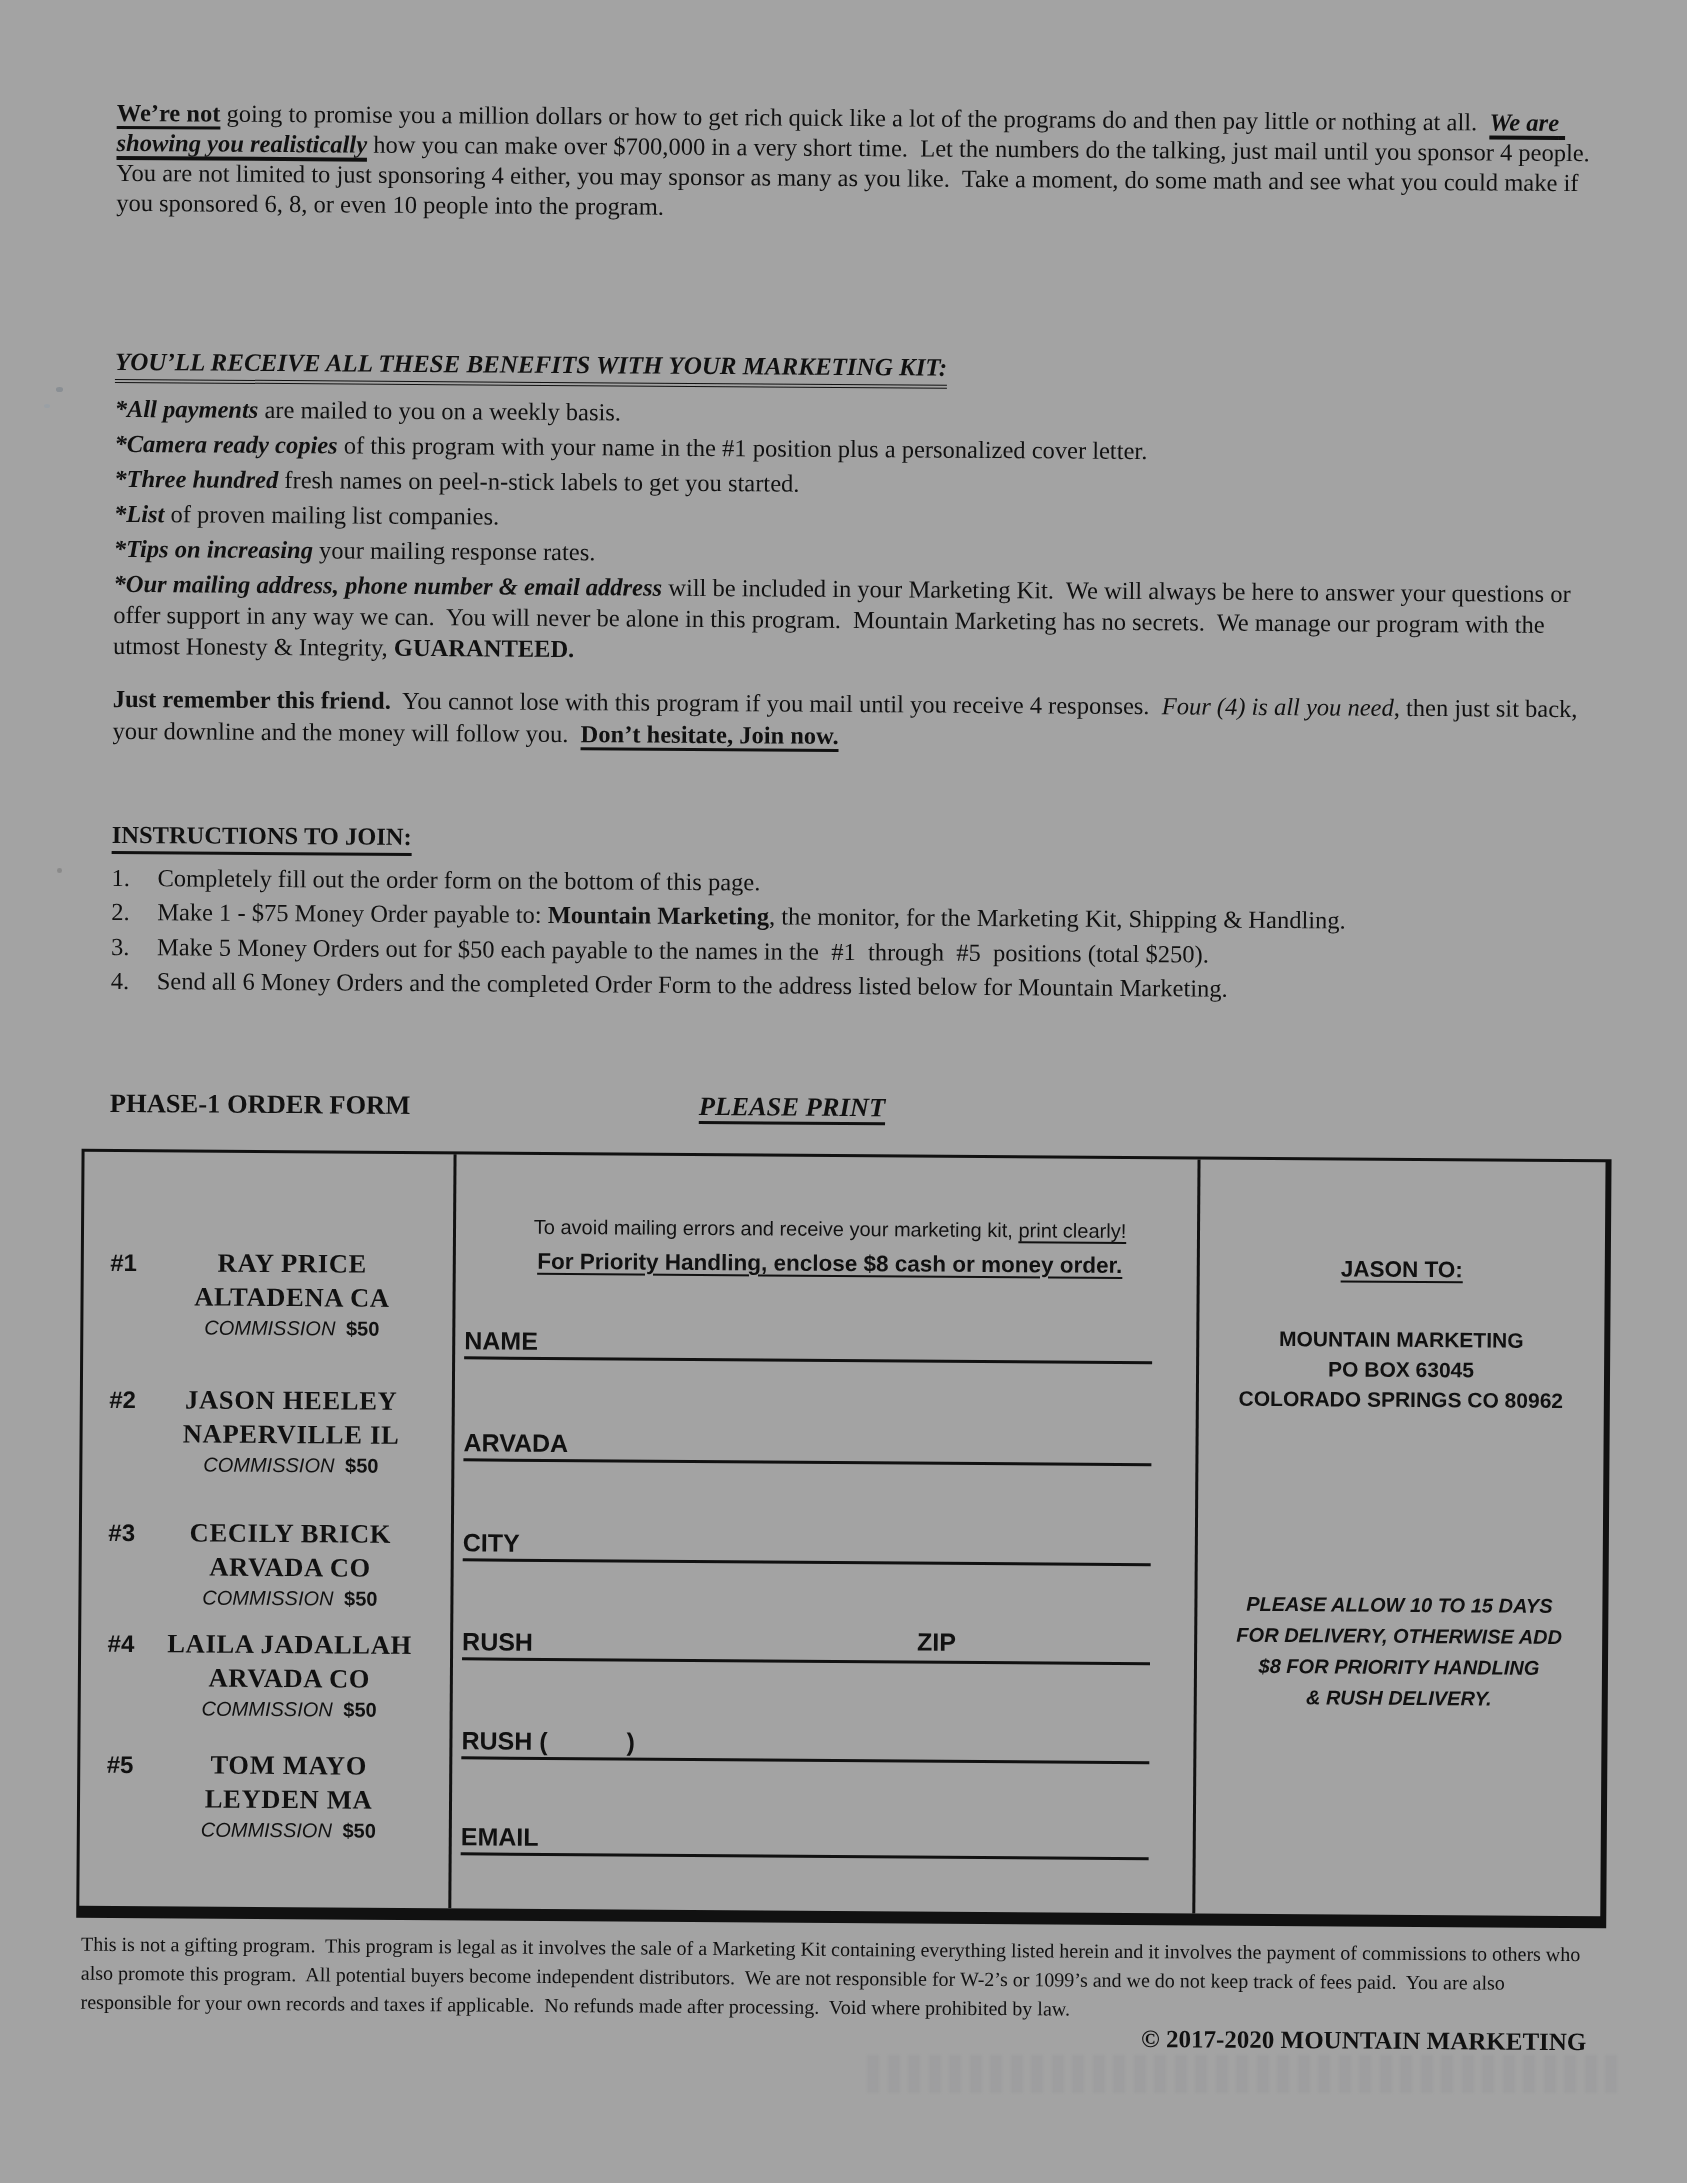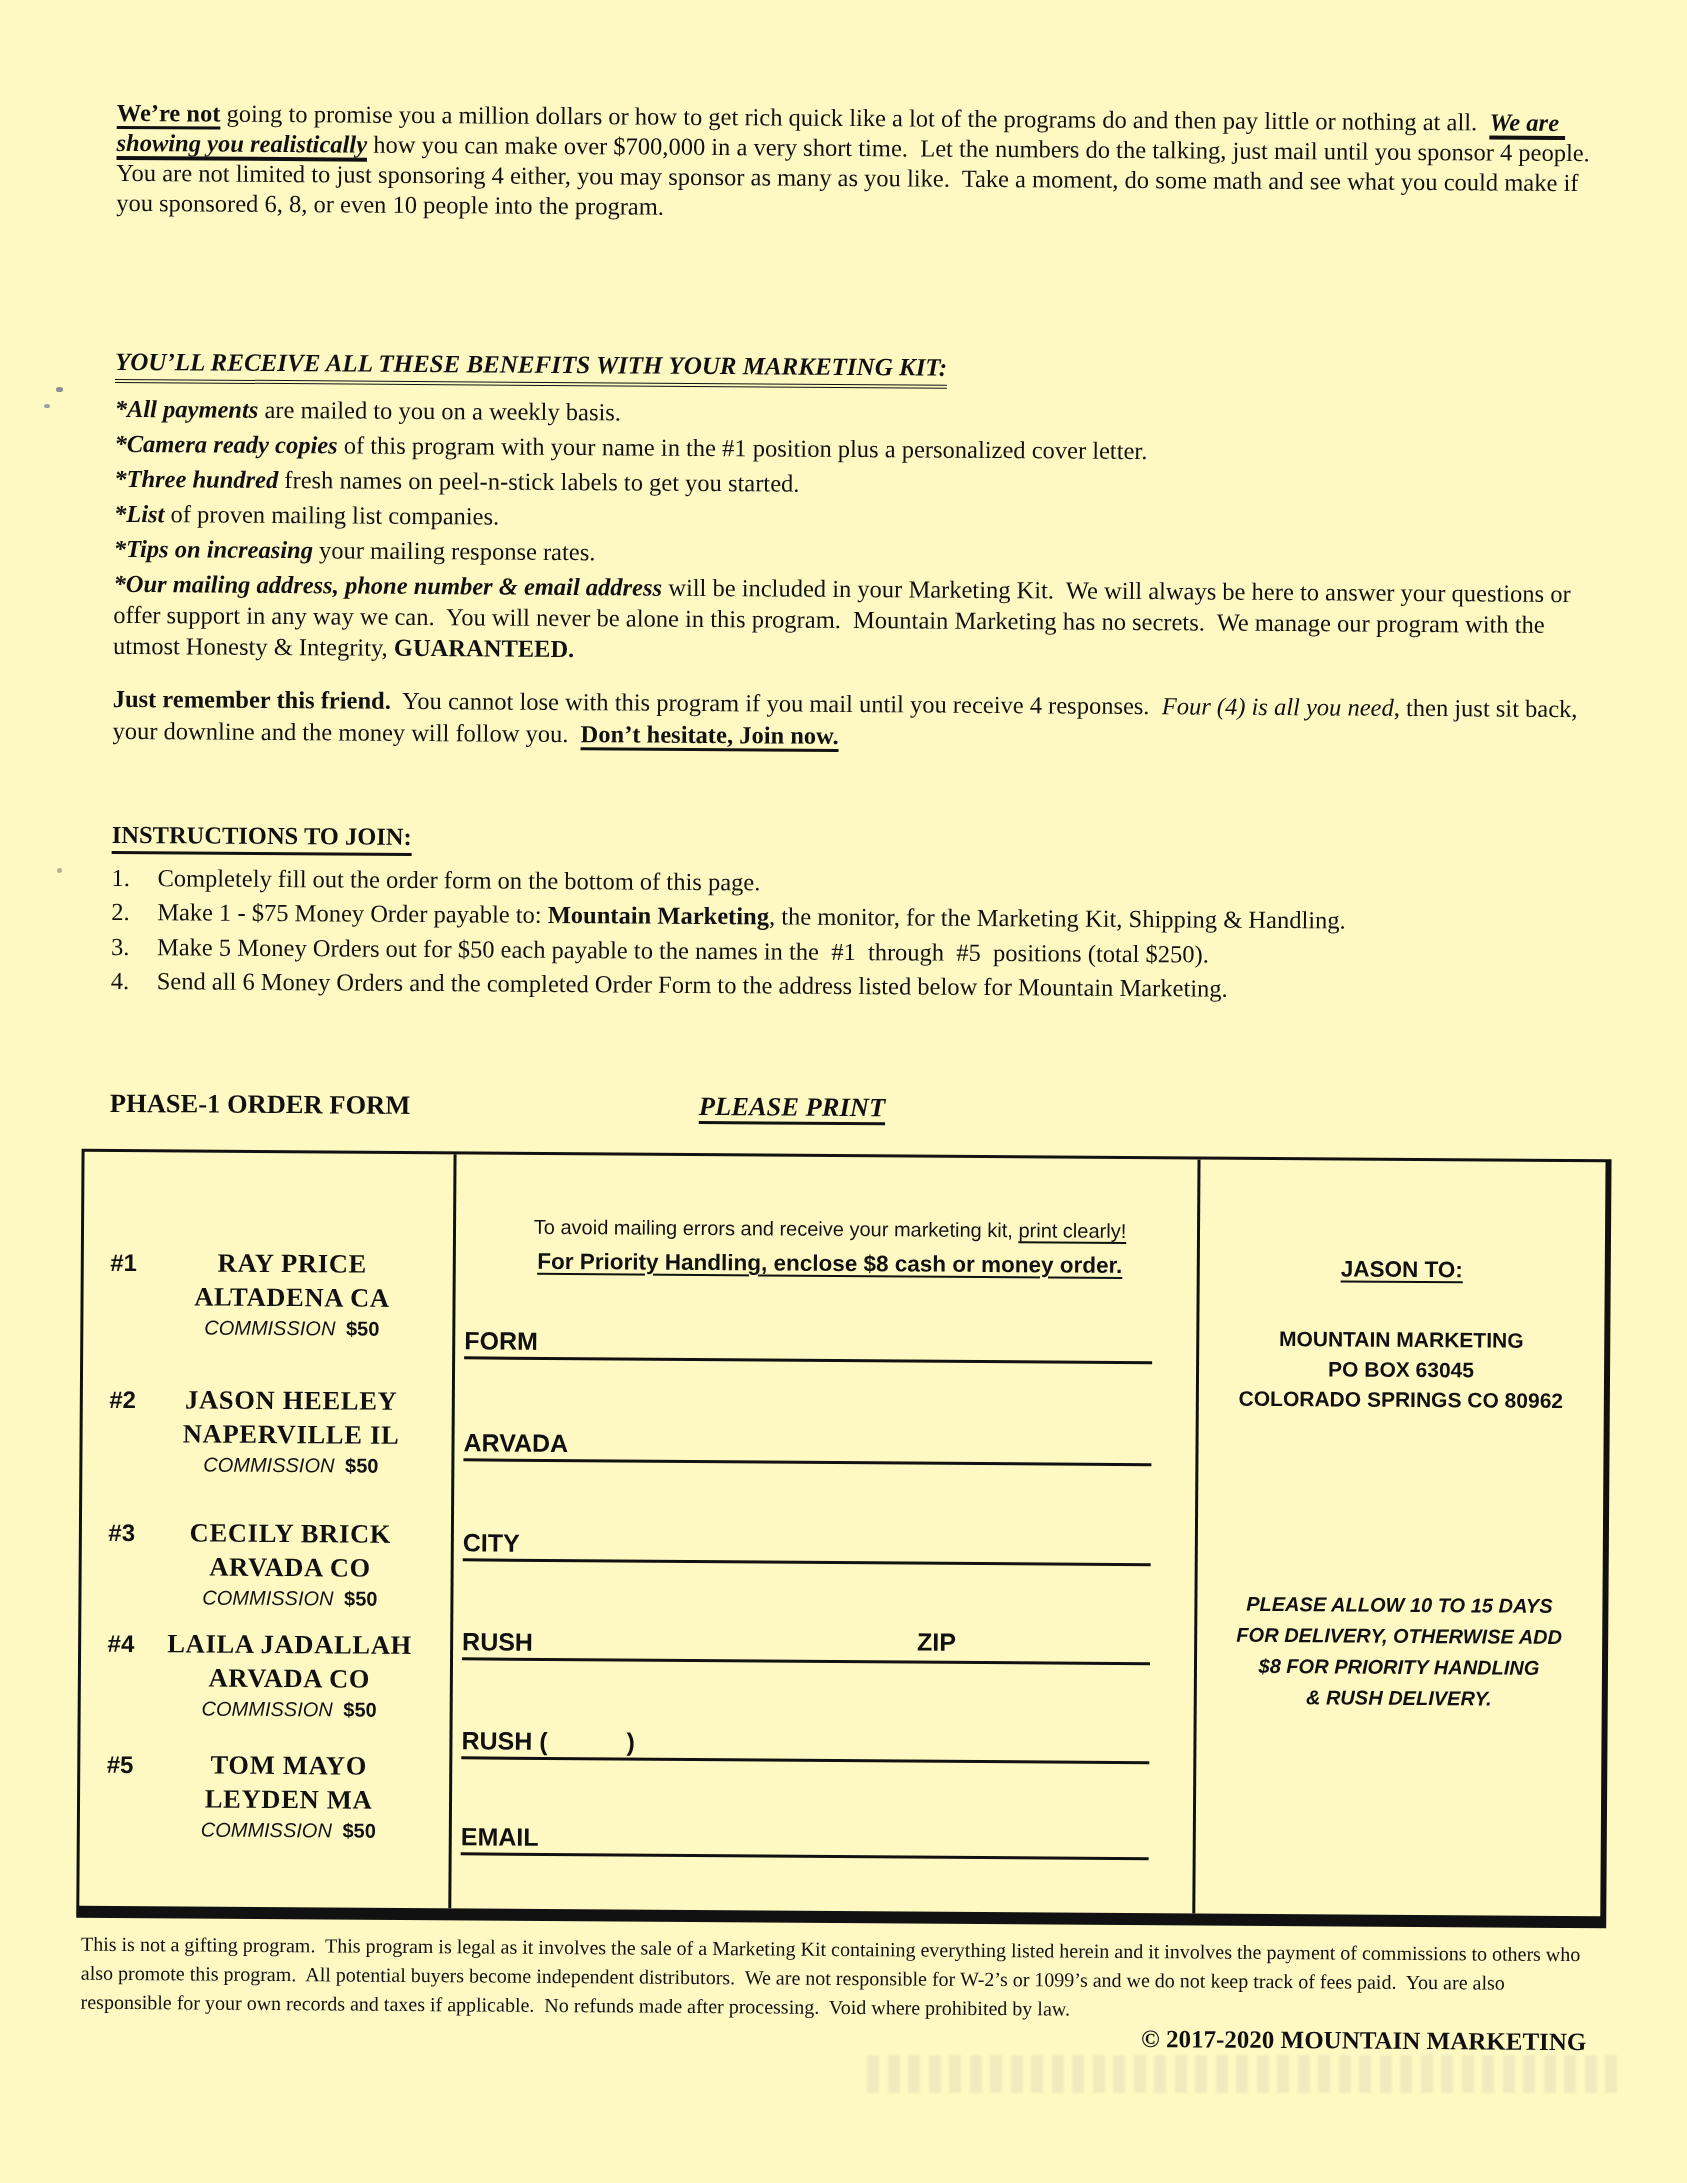--- a/index.html
+++ b/index.html
@@ -6,7 +6,7 @@
   html,body { background:#ffffff; }
   .page {
     position:relative; width:1687px; height:2183px;
-    background:#fef9c3; overflow:hidden; color:#111;
+    background:#a3a3a3; overflow:hidden; color:#111;
     font-family:"Liberation Serif","DejaVu Serif",serif;
   }
   .sheet { position:absolute; inset:0; transform:rotate(0.4deg); transform-origin:844px 1092px; }

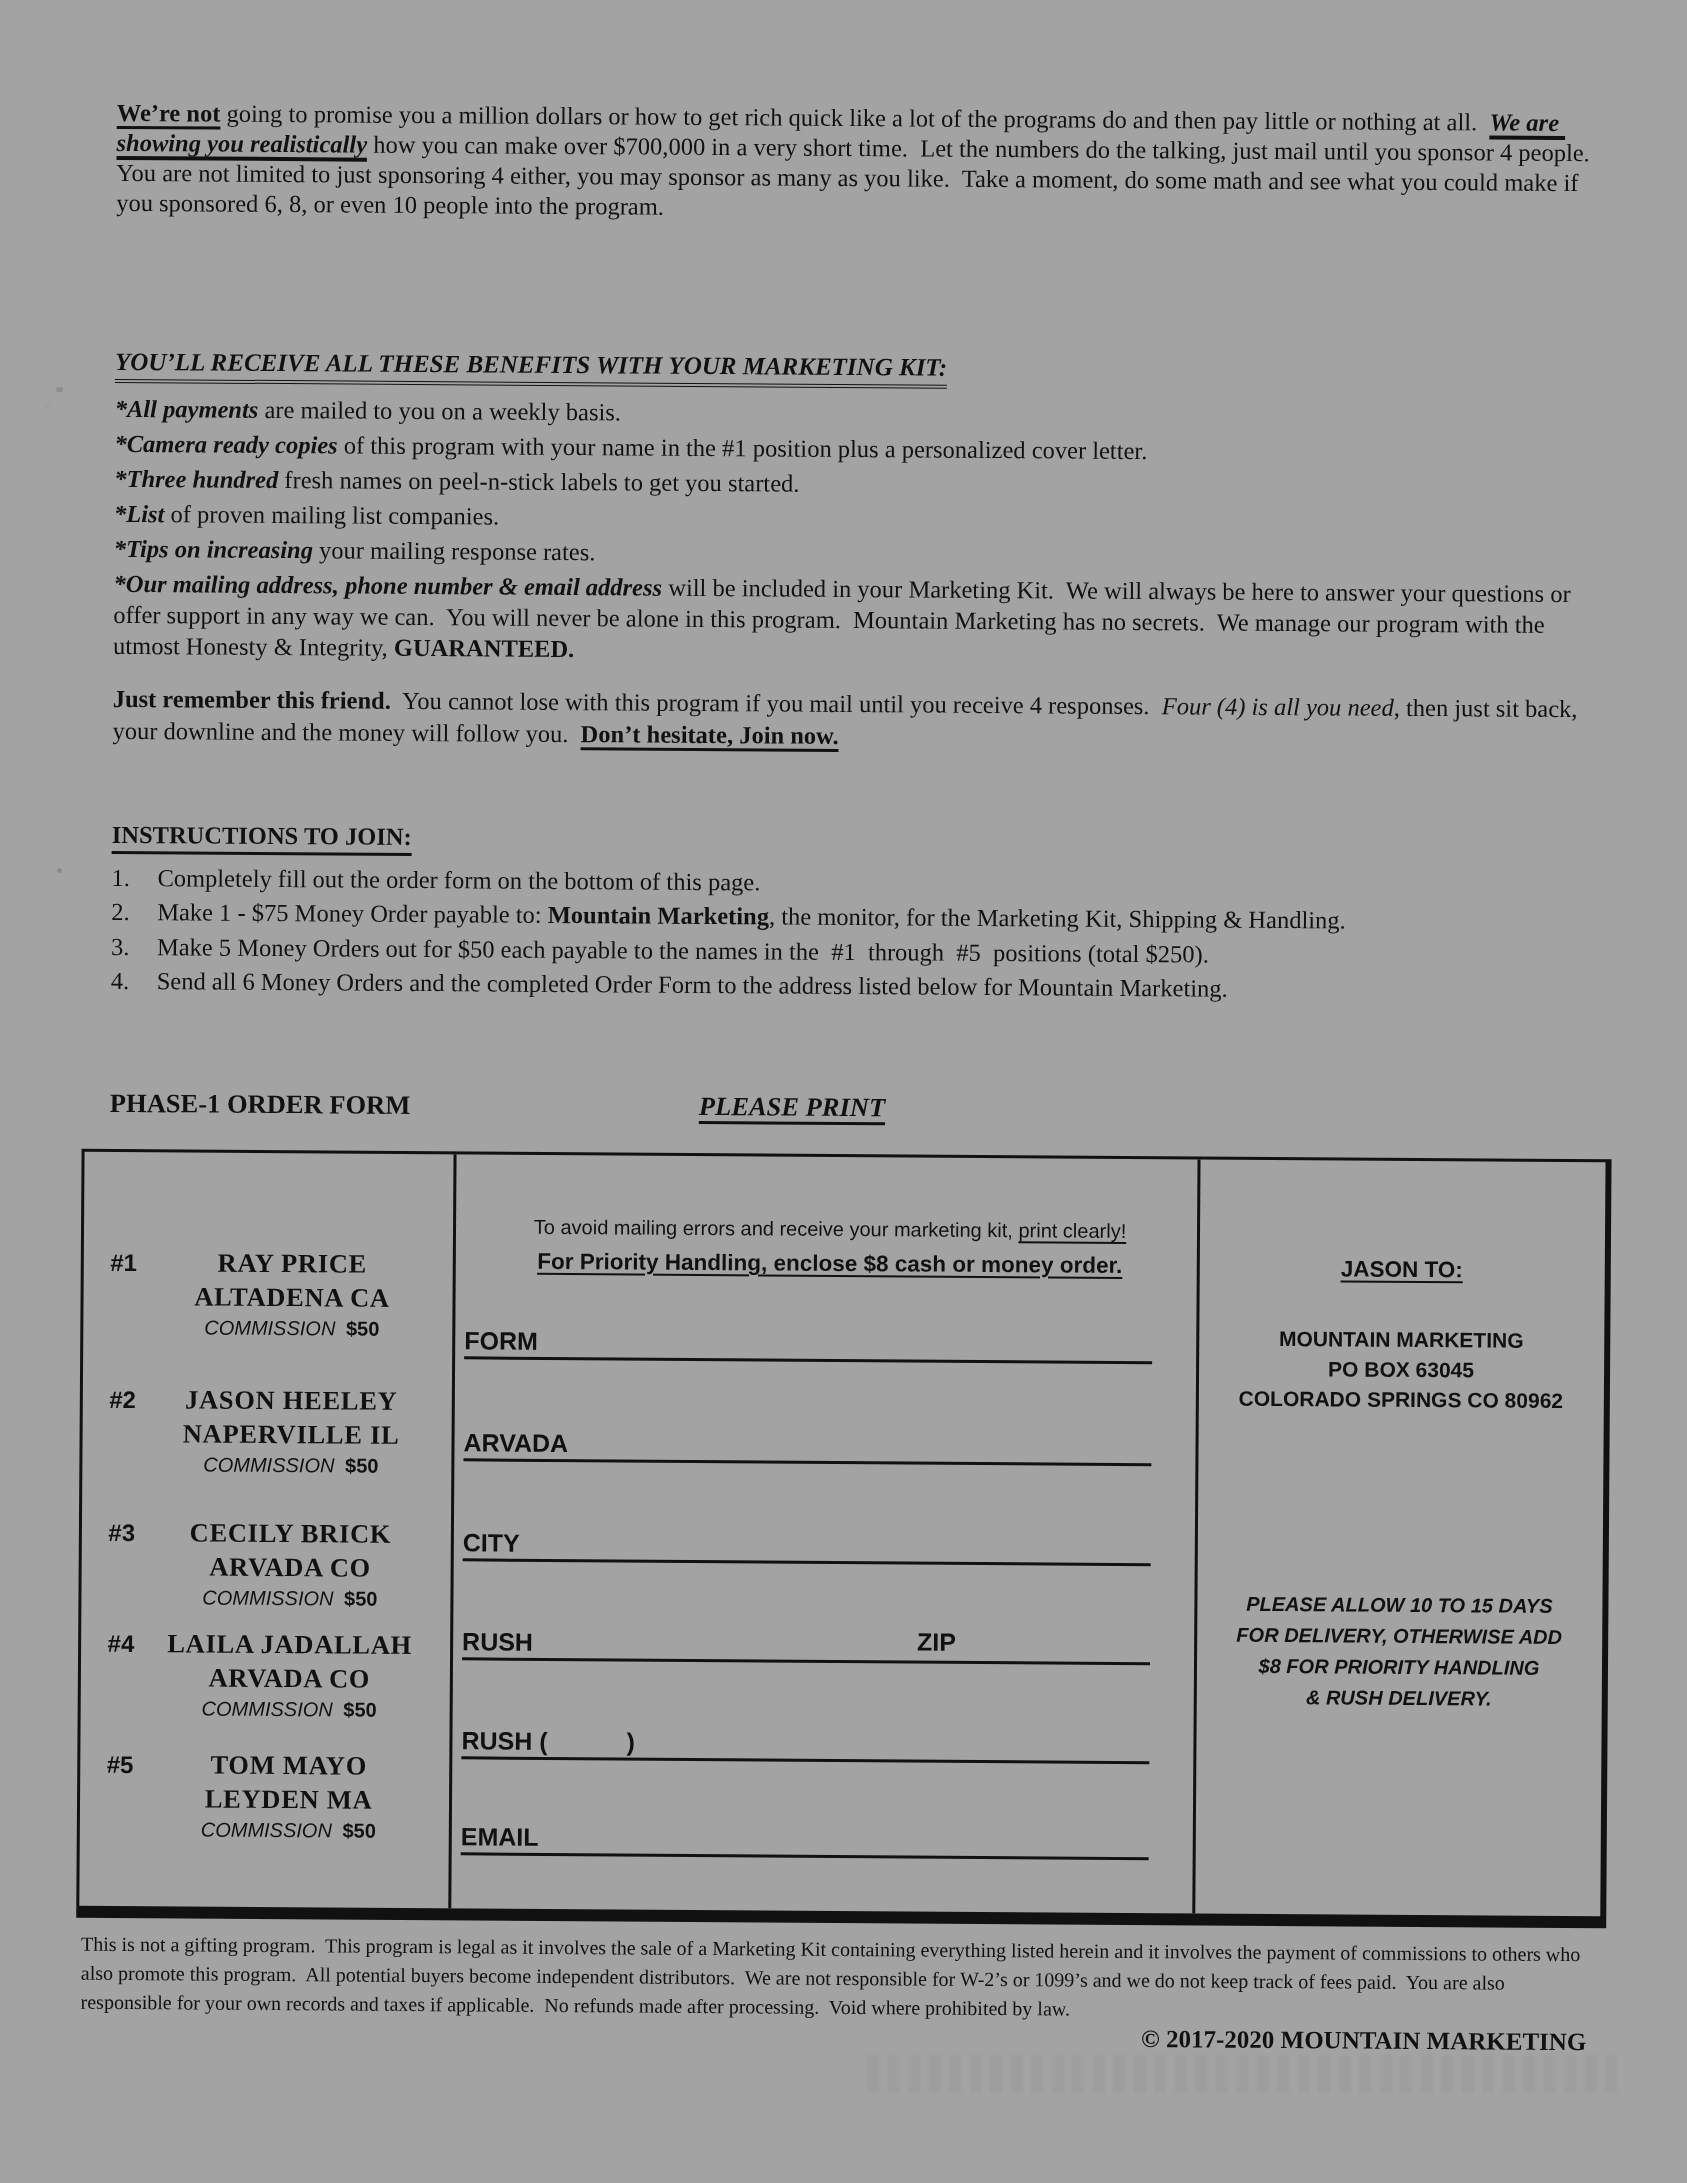--- a/index.html
+++ b/index.html
@@ -168,7 +168,7 @@
       <div class="mid-note2"><span class="u3">For Priority Handling, enclose $8 cash or money order.</span></div>
 
       <div class="field f-name">
-          <span class="flabel">FORM</span>
+          <span class="flabel">NAME</span>
         </div>
       <div class="field f-address">
           <span class="flabel">ARVADA</span>

